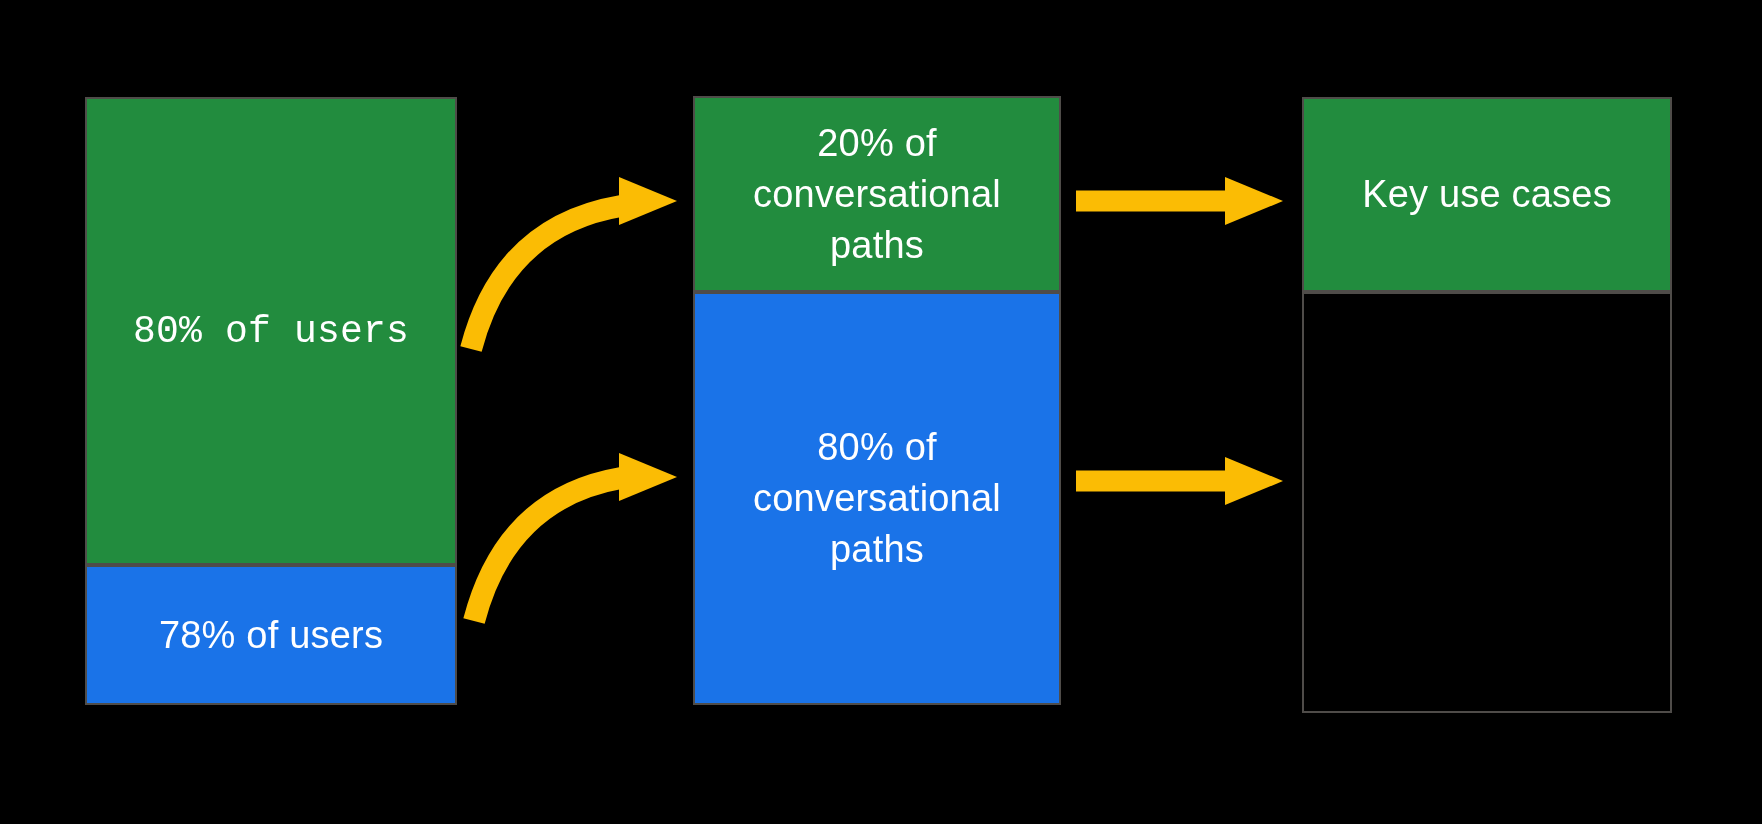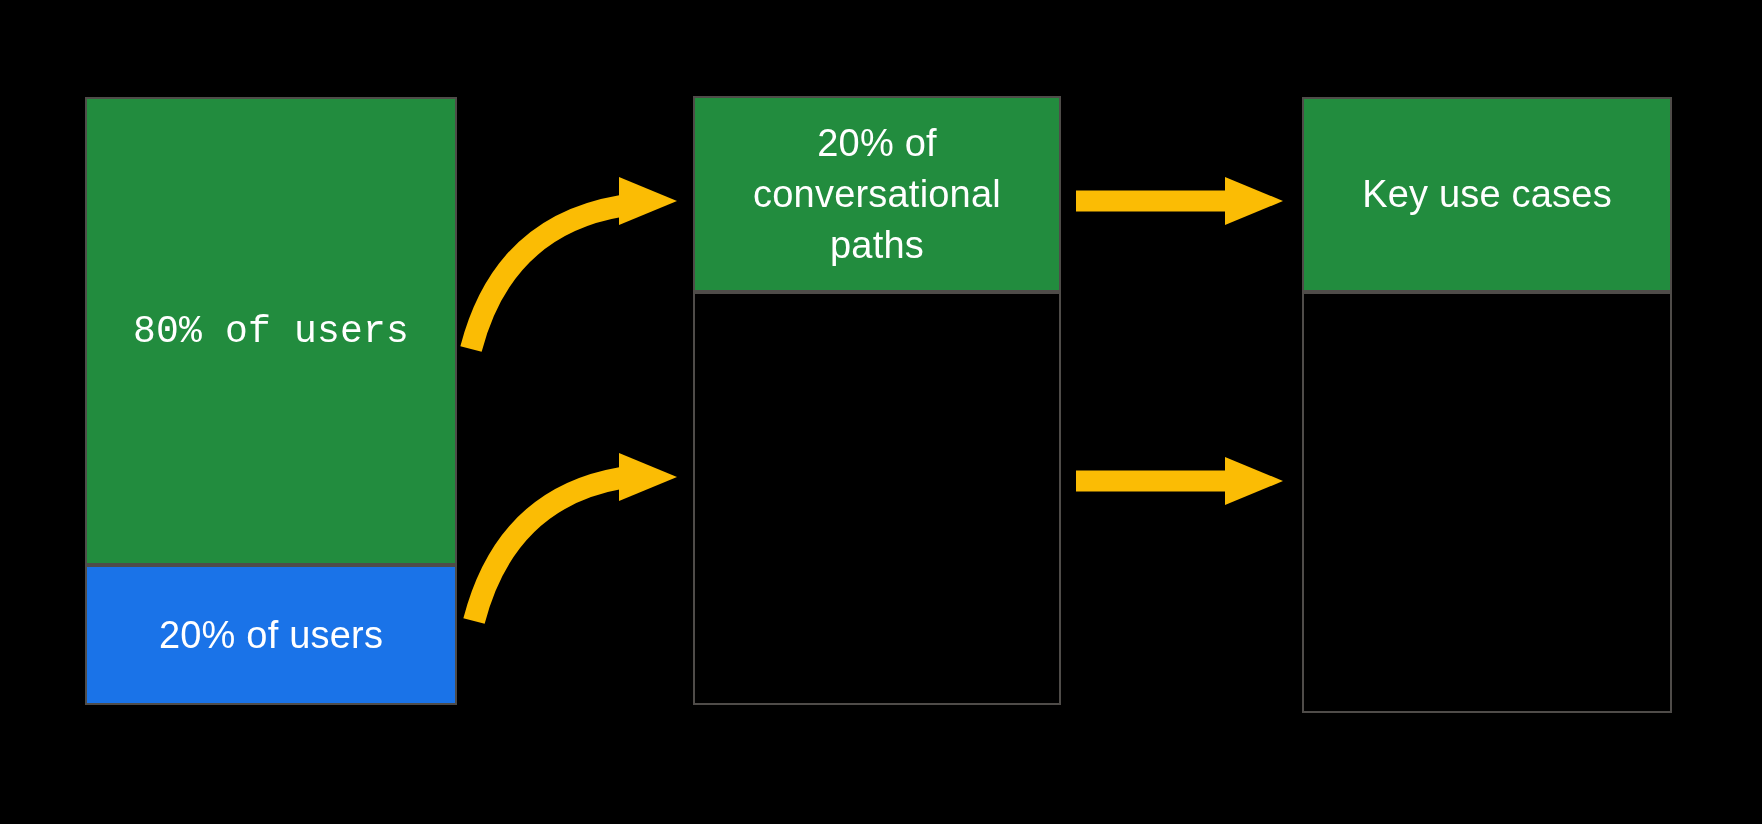--- a/index.html
+++ b/index.html
@@ -91,6 +91,9 @@
     <div class="segment green">
       <span class="segment-label">20% of conversational paths</span>
     </div>
+    <div class="segment blue">
+      <span class="segment-label">80% of conversational paths</span>
+    </div>
   </div>
 
   <div class="column" id="col-cases">

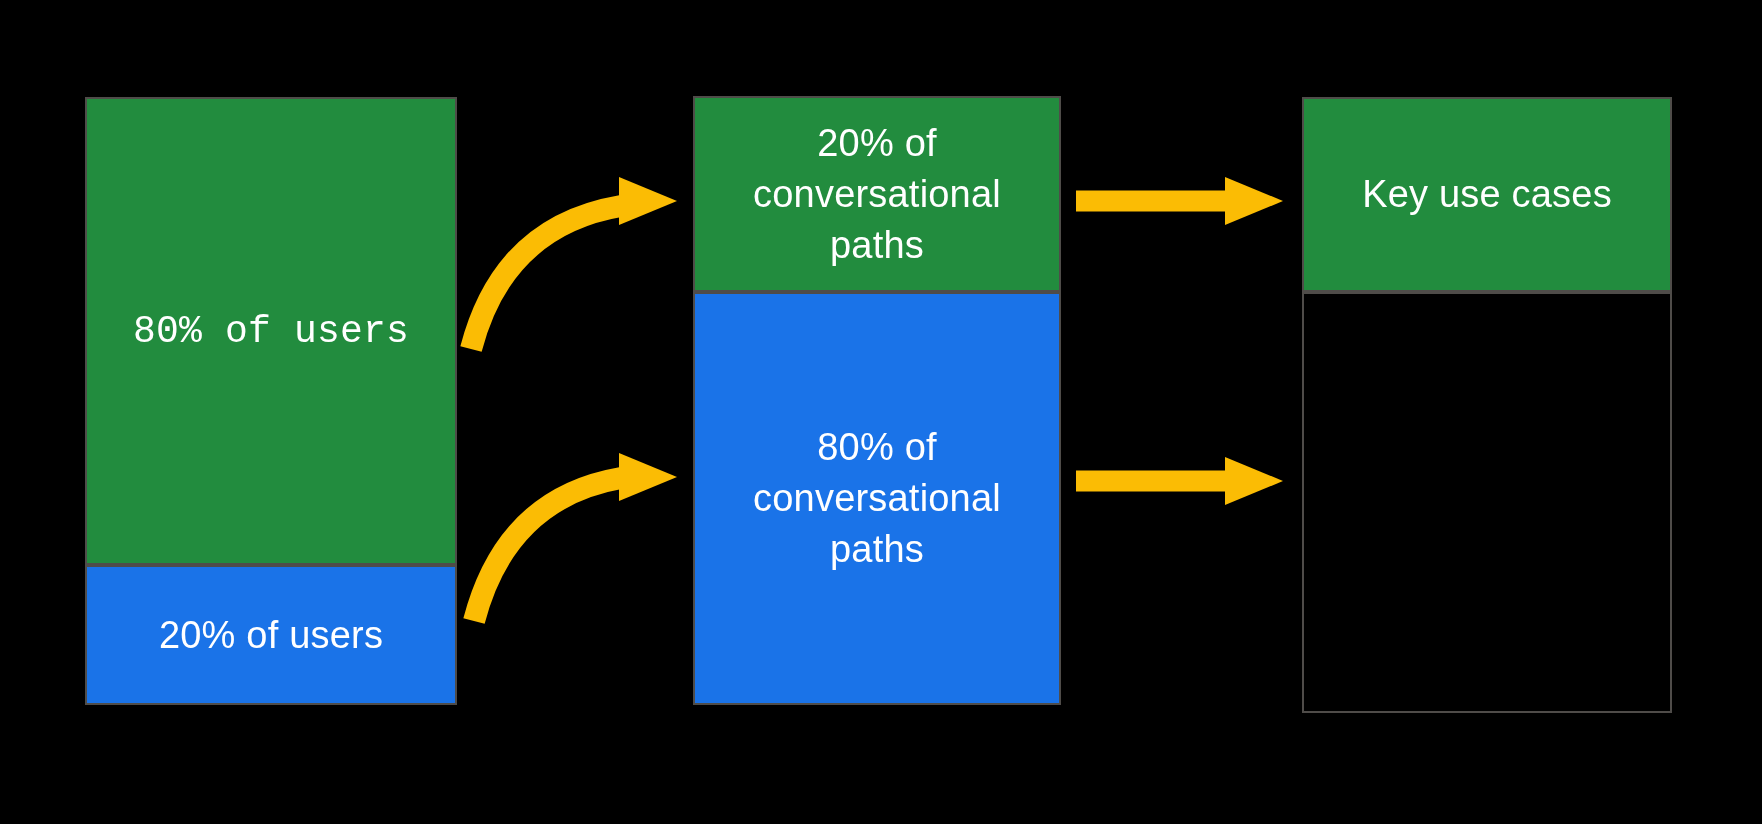--- a/index.html
+++ b/index.html
@@ -83,7 +83,7 @@
       <span class="segment-label">80% of users</span>
     </div>
     <div class="segment blue">
-      <span class="segment-label">20% of users</span>
+      <span class="segment-label">78% of users</span>
     </div>
   </div>
 

